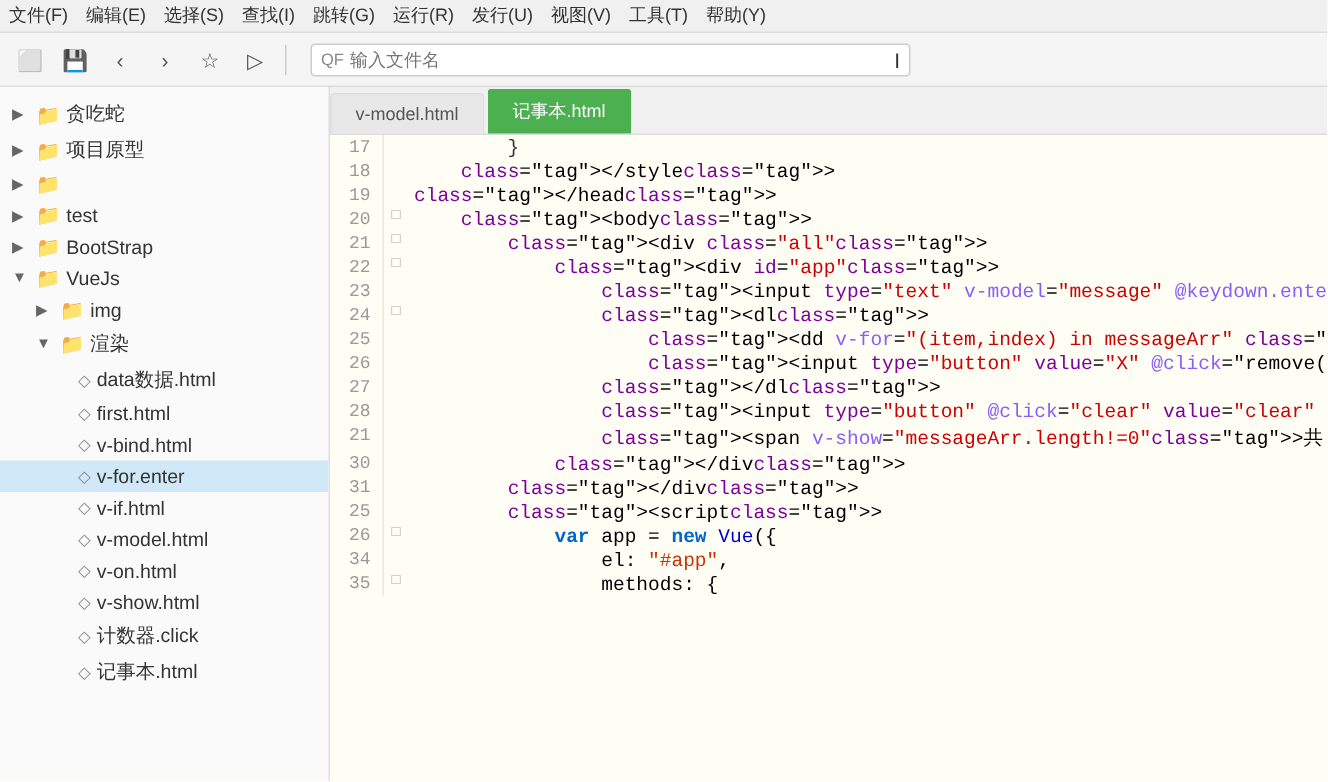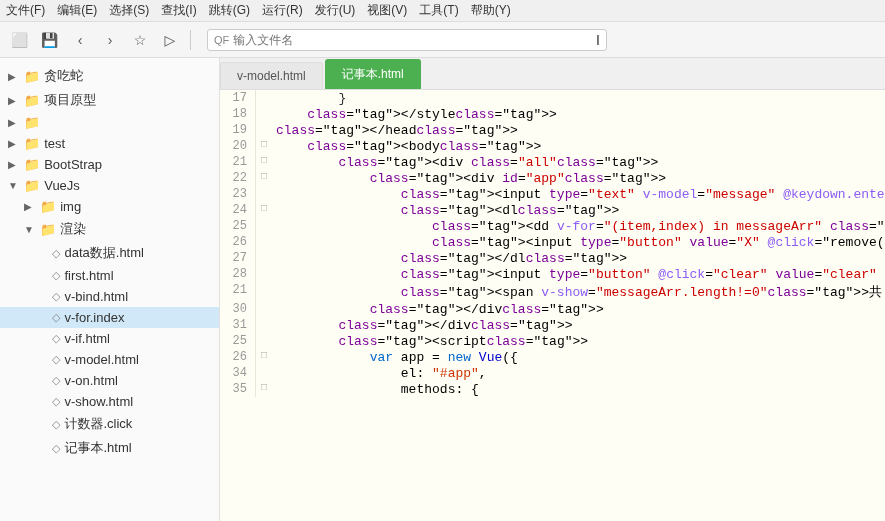--- a/index.html
+++ b/index.html
@@ -259,7 +259,7 @@
       <div class="sidebar-item active" style="padding-left: 40px;">
         <span style="width: 12px; display: inline-block;"></span>
         <span class="file-icon" style="color: rgb(136, 136, 136); font-size: 11px;">◇</span>
-        <span>v-for.index</span>
+        <span>v-for.enter</span>
       </div>
       <div class="sidebar-item" style="padding-left: 40px;">
         <span style="width: 12px; display: inline-block;"></span>

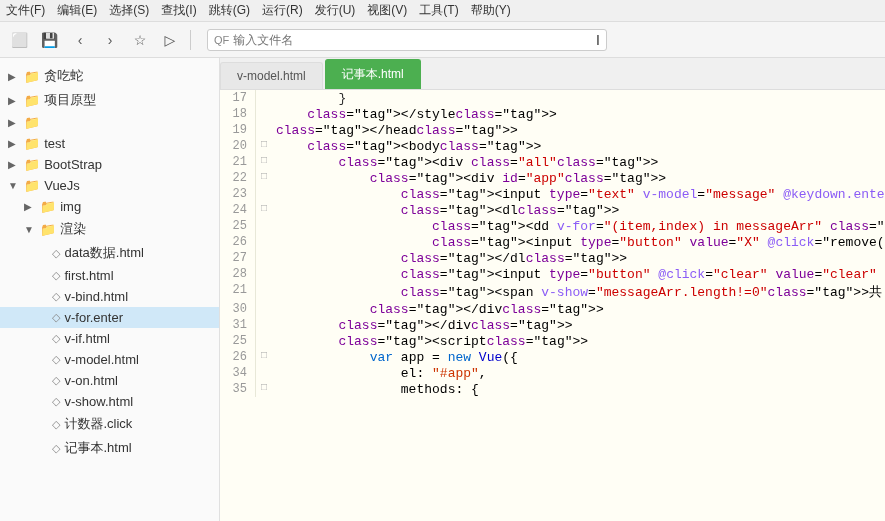--- a/index.html
+++ b/index.html
@@ -163,7 +163,7 @@
     .tag { color: #0000cc; }
     .attr { color: #7d0099; }
     .val { color: #cc0000; }
-    .kw { color: #0066cc; }
+    .kw { color: #0066cc; font-weight: bold; }
     .str { color: #cc3300; }
     .vue { color: #8b5cf6; }
     .plain { color: #333; }

